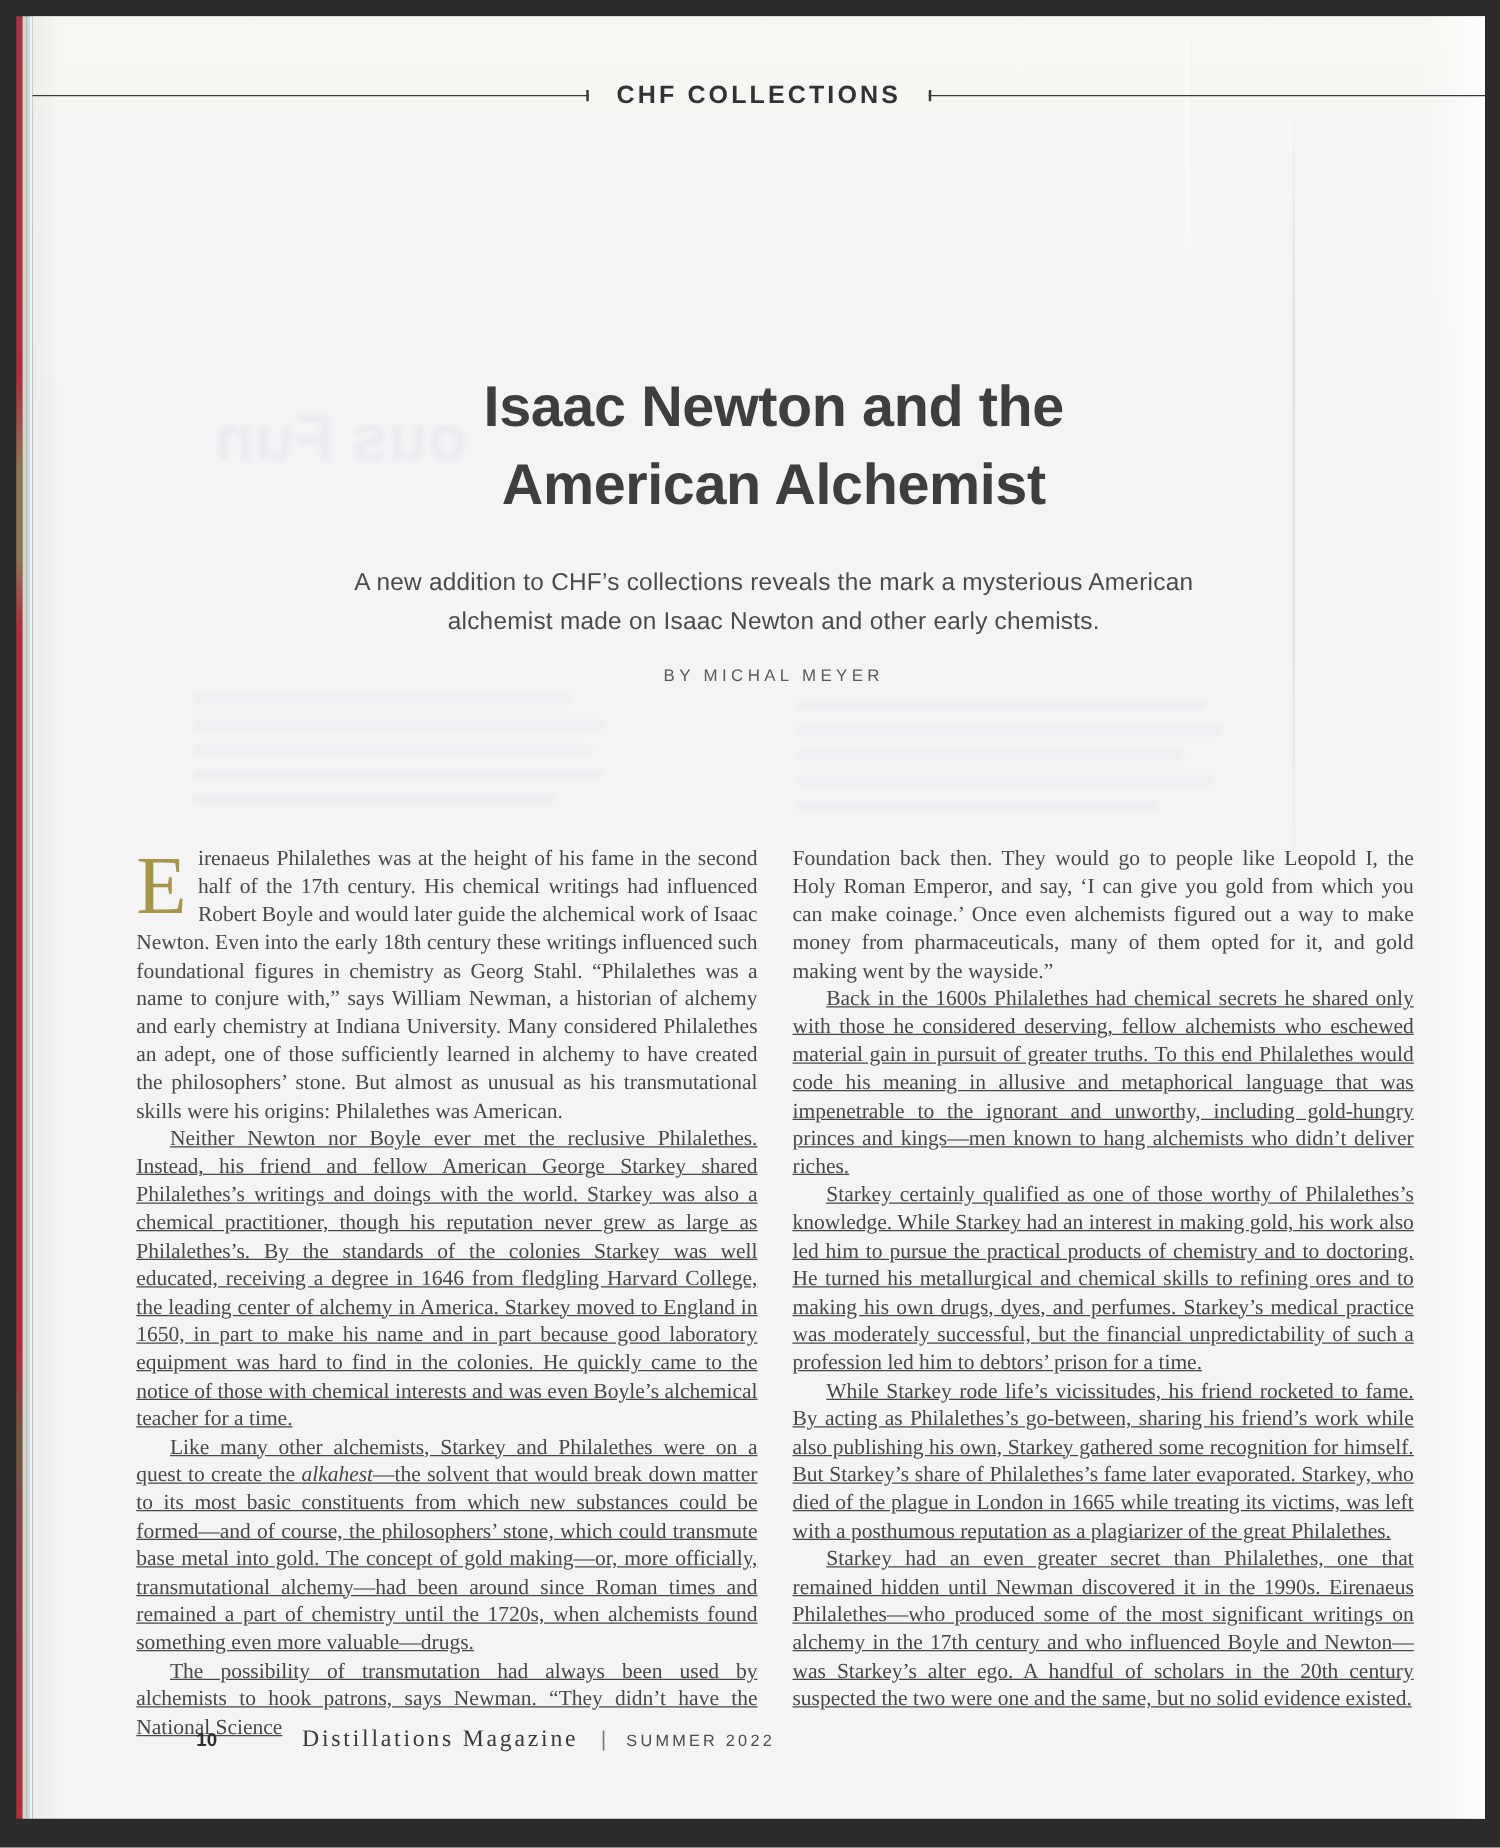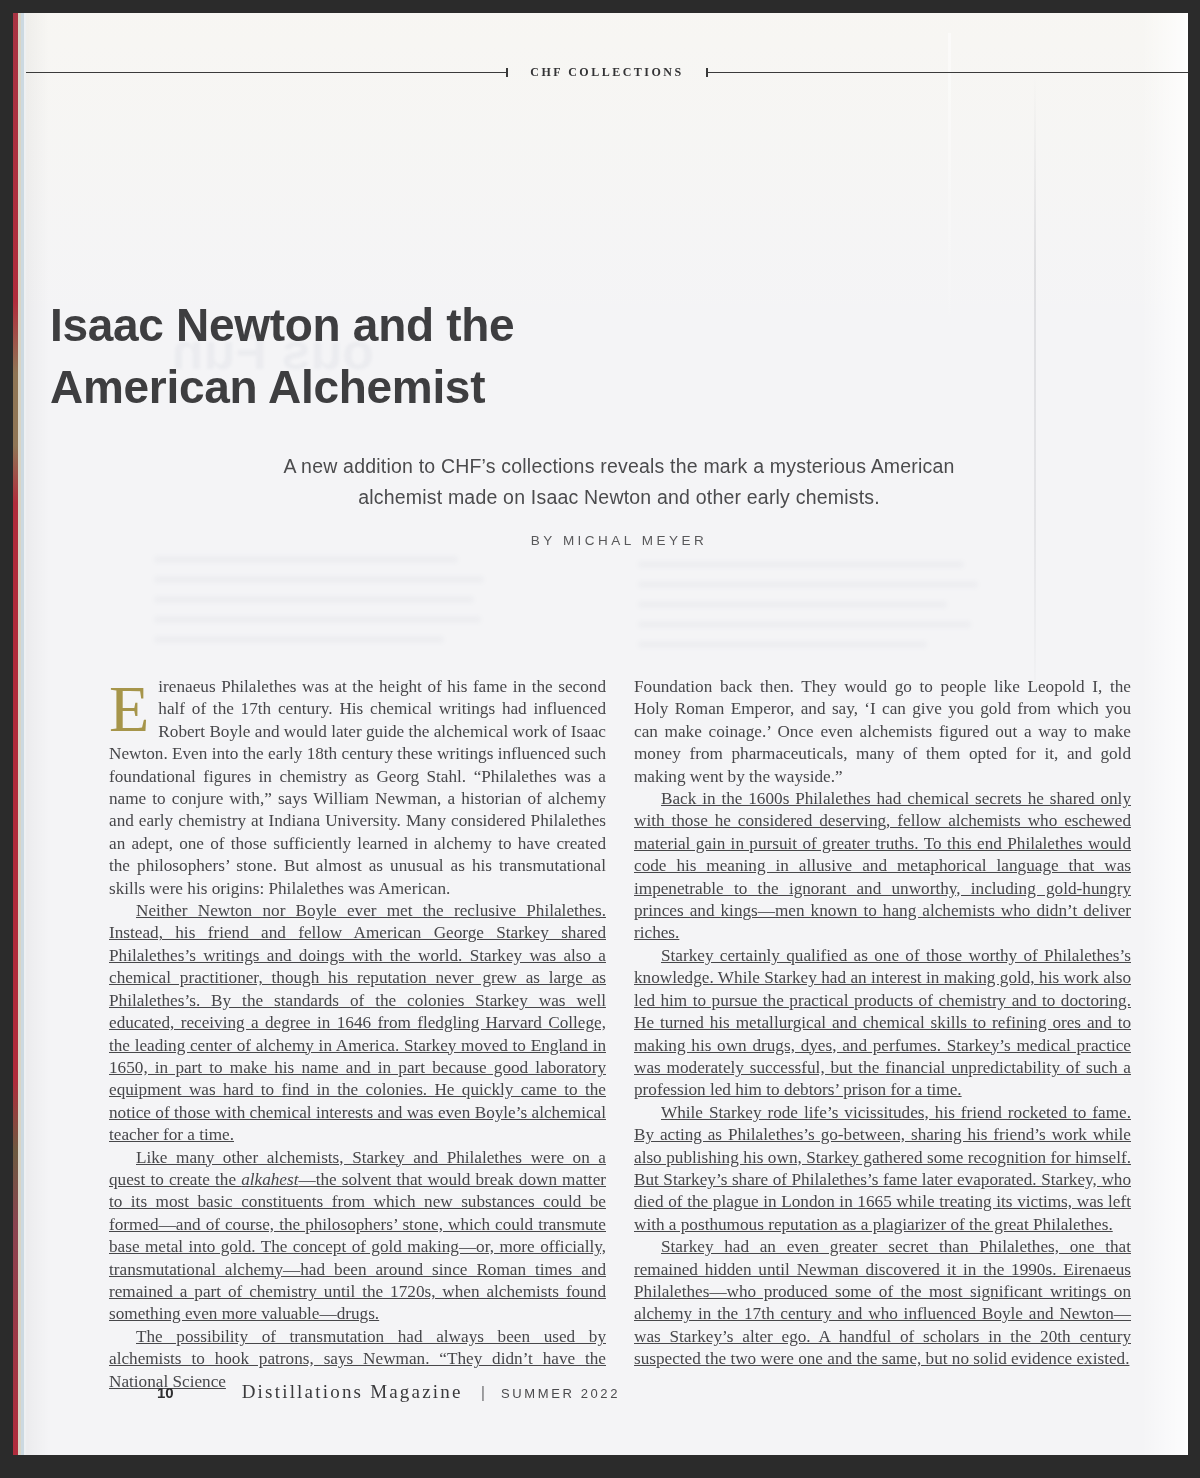--- a/index.html
+++ b/index.html
@@ -43,8 +43,8 @@
     content:"";position:absolute;left:0;top:-4px;width:2px;height:9px;background:#3a3a3a;
   }
   .kicker-label{
-    font-family:Liberation Serif, serif;
-    font-weight:bold;font-size:12px;letter-spacing:2.5px;
+    font-family:Liberation Sans, sans-serif;
+    font-weight:bold;font-size:20px;letter-spacing:2.5px;
     color:#333335;padding:0 22px;white-space:nowrap;
   }
 

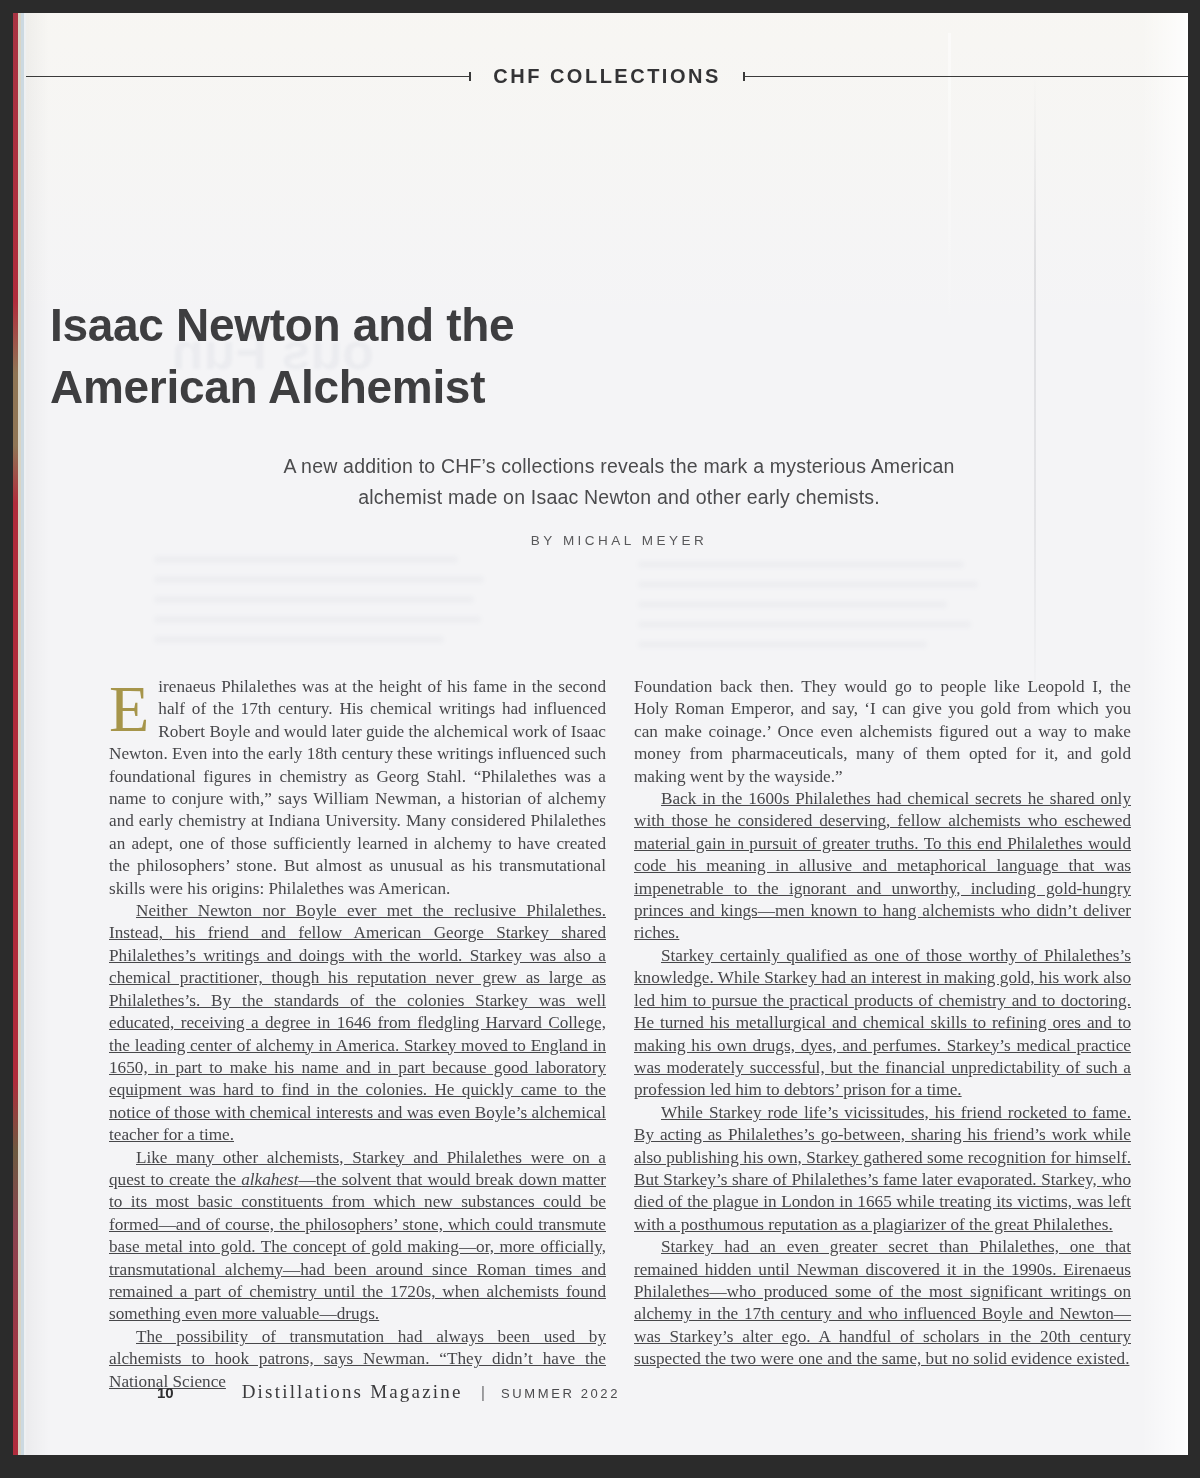--- a/index.html
+++ b/index.html
@@ -50,7 +50,7 @@
 
   
   .title-block{
-    position:absolute;left:0;right:0;top:281px;text-align:left;
+    position:absolute;left:0;right:0;top:281px;text-align:center;
     color:var(--title_text,#3e3e40);
     padding-left:24px;
   }

